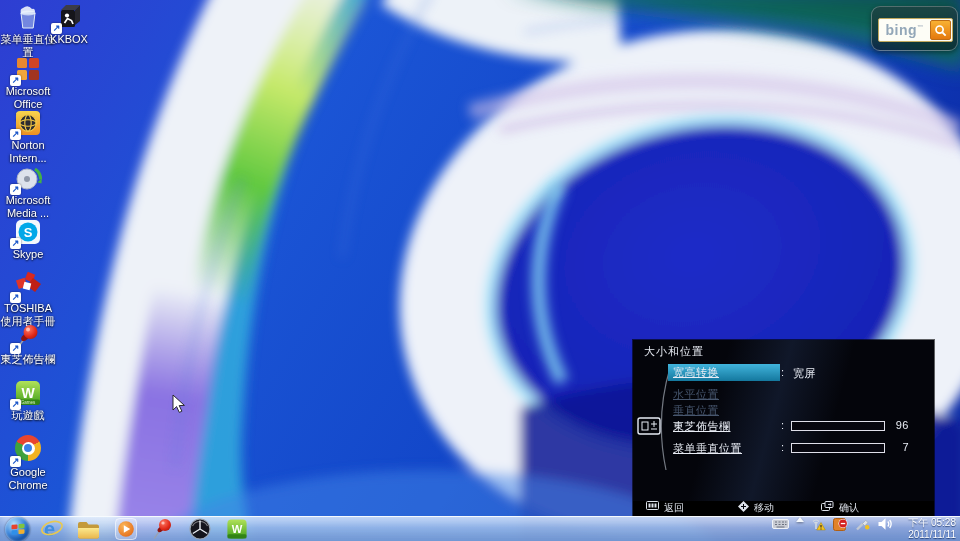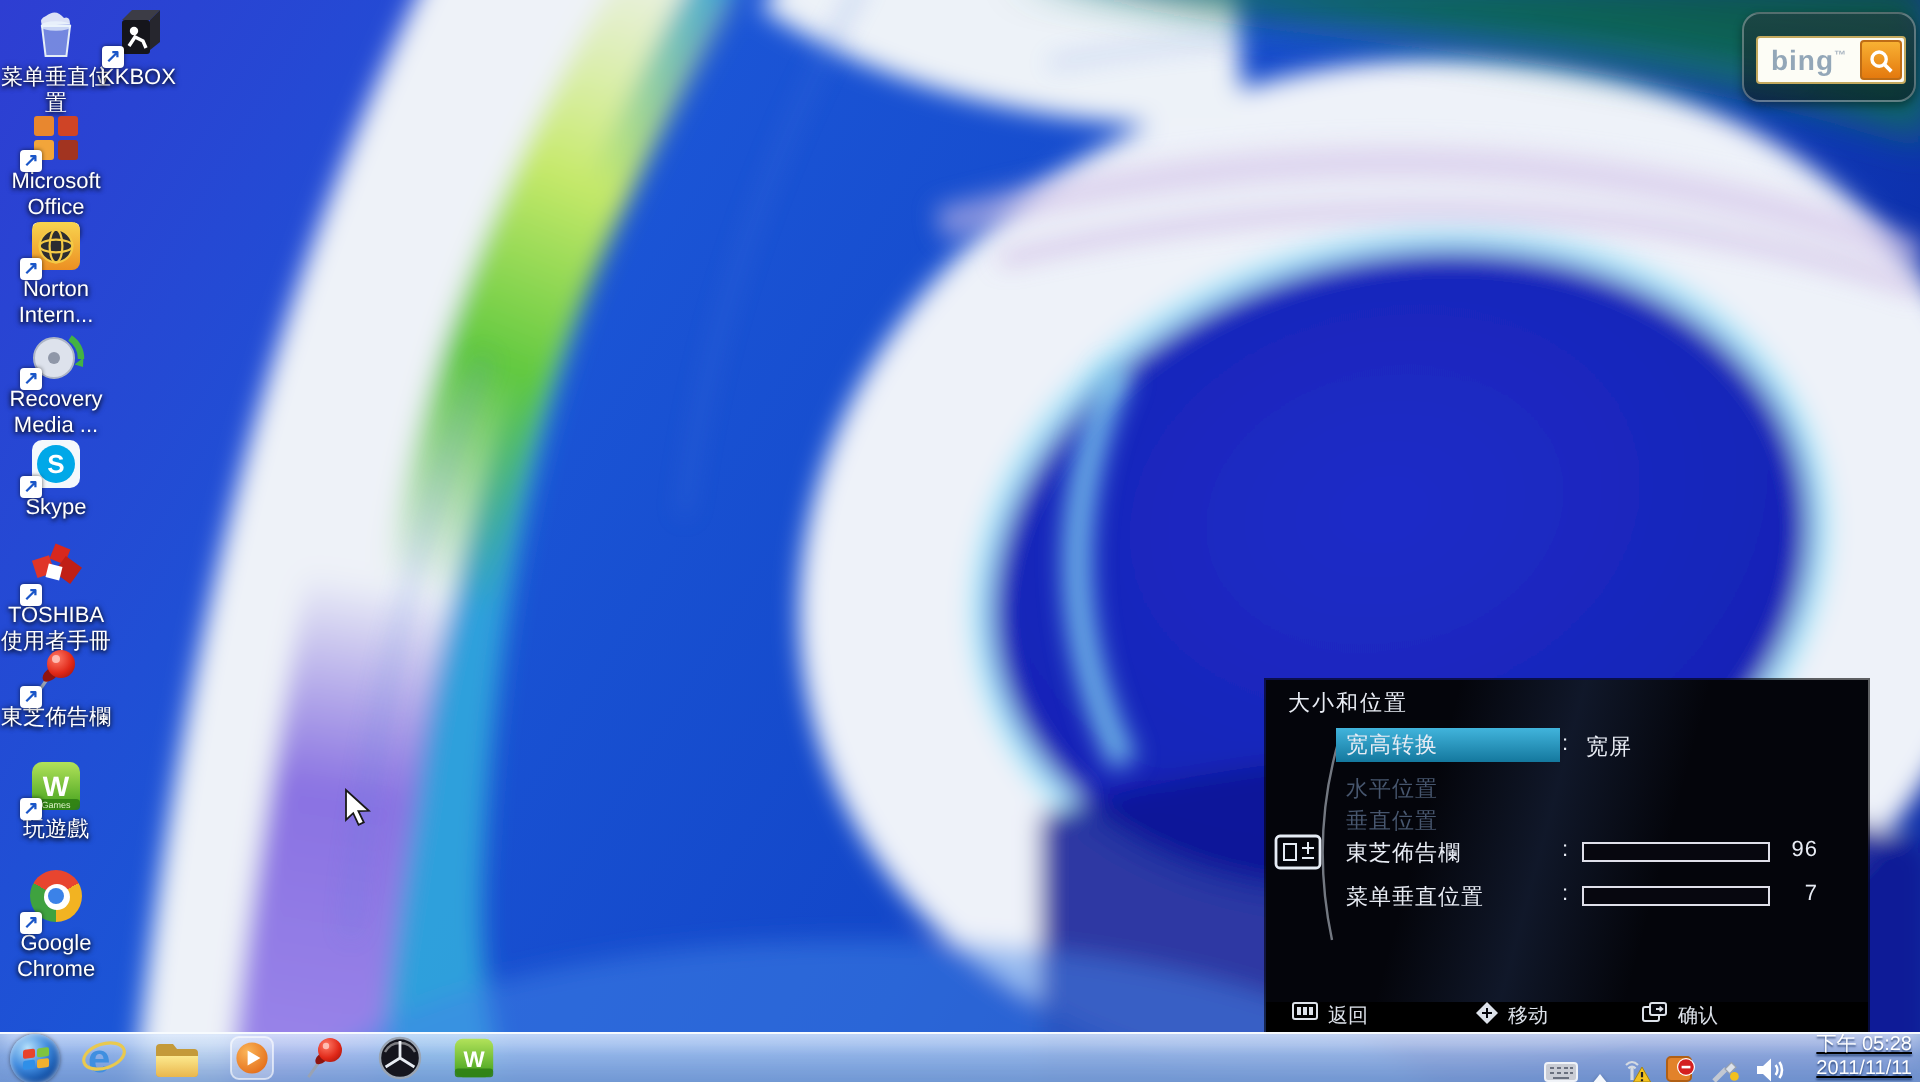--- a/index.html
+++ b/index.html
@@ -236,7 +236,7 @@
       </svg>
       <span class="sc">↗</span>
     </div>
-    <div class="lbl">Recovery Media ...</div>
+    <div class="lbl">Microsoft Media ...</div>
   </div>
 
   <div class="dicon" style="left:0px;top:217px">

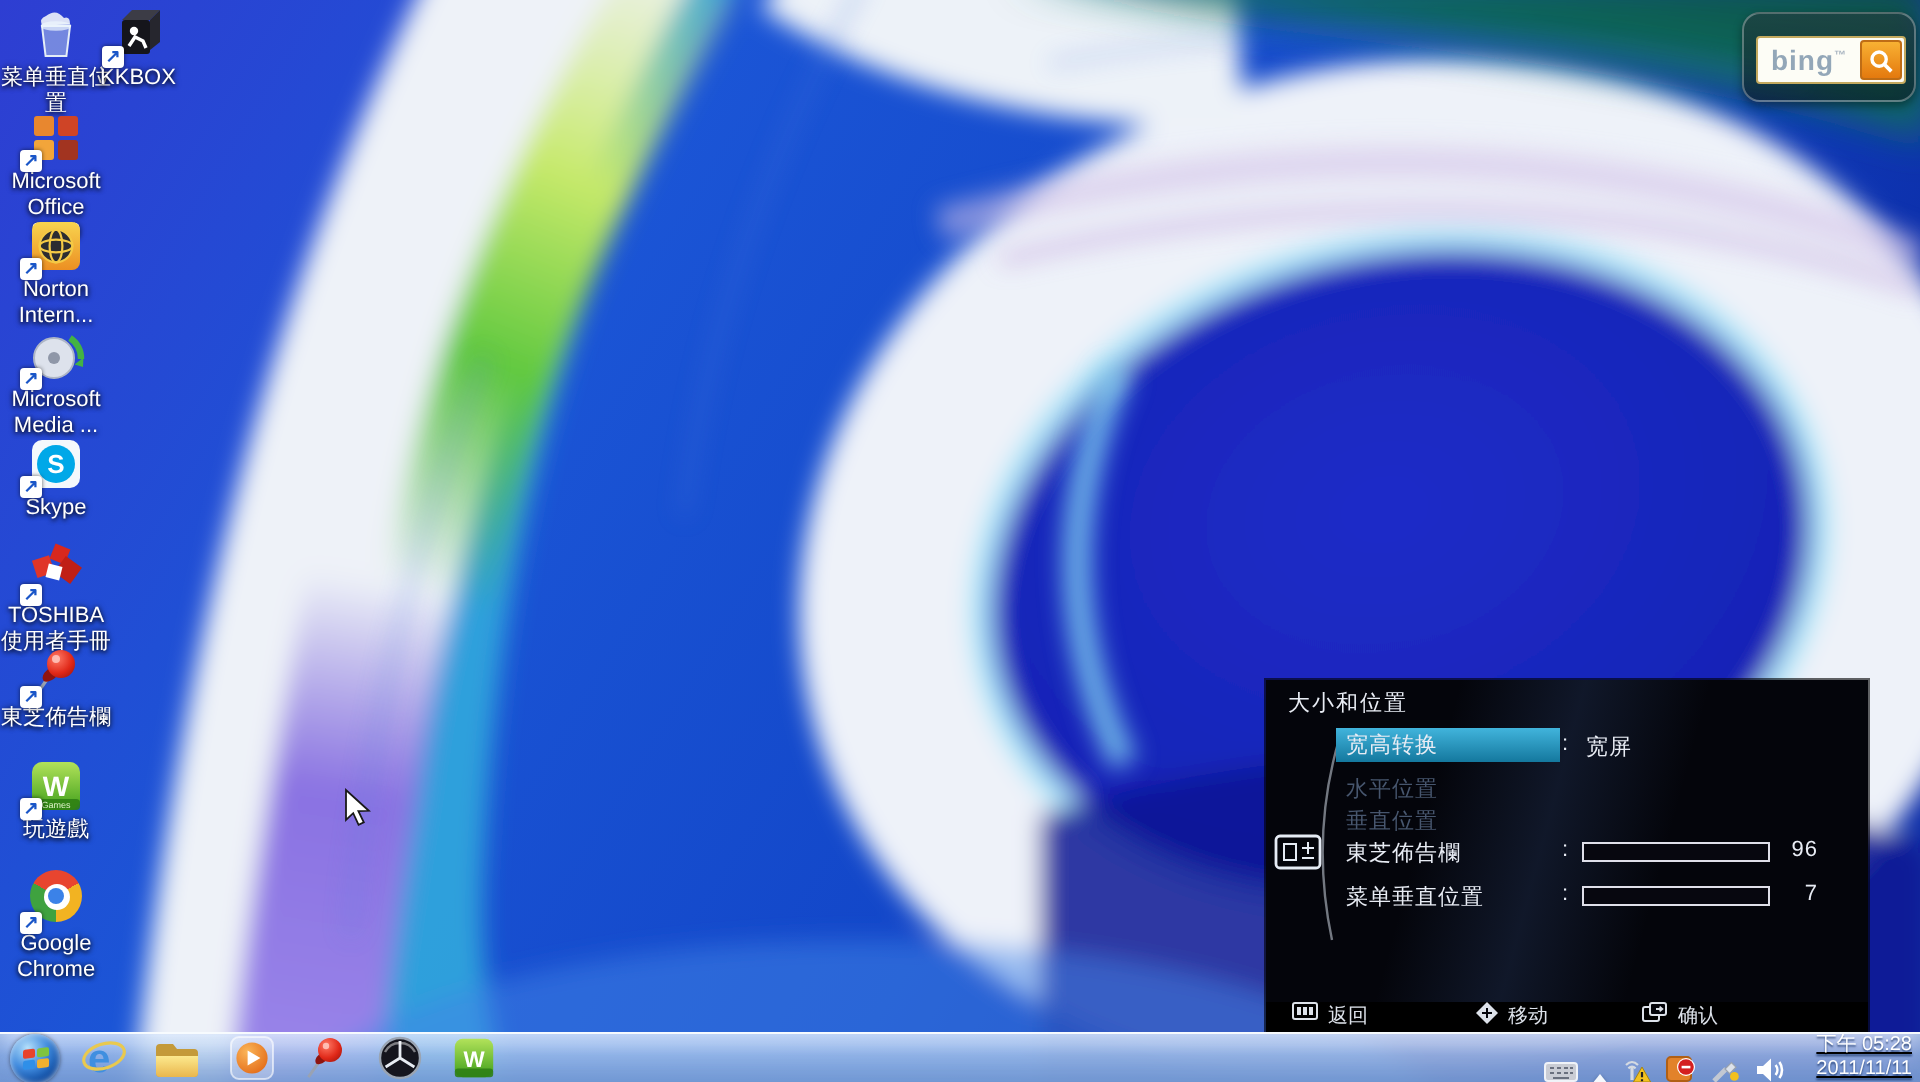--- a/index.html
+++ b/index.html
@@ -45,7 +45,7 @@
   .osd-title{position:absolute;left:11px;top:4px;font-size:11px;letter-spacing:1px;}
   .osd-deco{position:absolute;left:0;top:0;}
   .osd-row{position:absolute;left:40px;width:255px;height:15px;font-size:11px;letter-spacing:.5px;}
-  .osd-row .osd-label{position:absolute;left:0;top:0;white-space:nowrap;}
+  .osd-row .osd-label{position:absolute;left:0;top:0;white-space:nowrap;text-decoration:underline;}
   .osd-row.selected .osd-label{left:-5px;top:-2px;width:112px;padding:1px 5px;
     background:linear-gradient(#41b4dc,#14789e);}
   .osd-row.disabled{color:#47566e;}

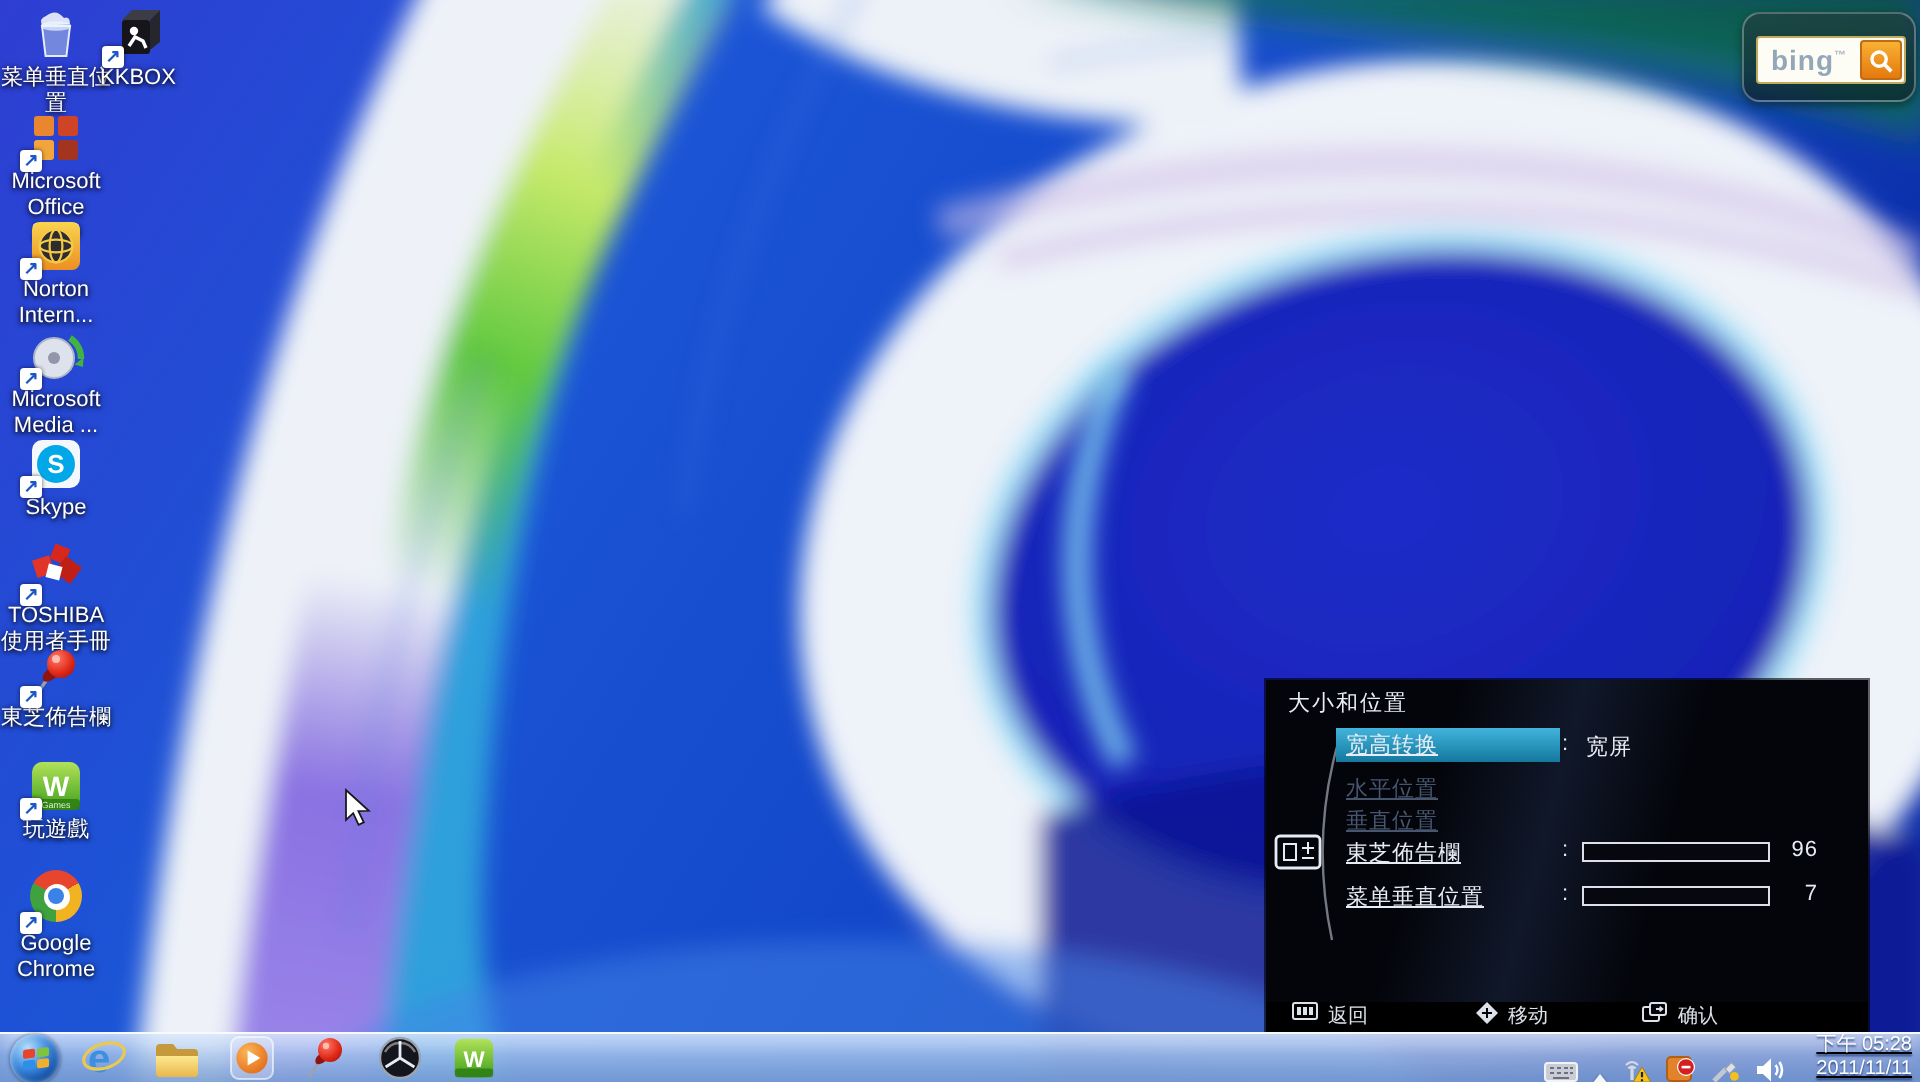--- a/index.html
+++ b/index.html
@@ -75,7 +75,7 @@
     display:flex;align-items:center;justify-content:center;}
   .tbicons{display:flex;align-items:center;gap:12px;margin-left:9px;}
   .tbi{width:25px;height:24px;display:flex;align-items:center;justify-content:center;position:relative;}
-  .tray{margin-left:auto;display:flex;align-items:flex-end;gap:7px;padding-right:4px;text-decoration:underline;}
+  .tray{margin-left:auto;display:flex;align-items:flex-start;gap:7px;padding-right:4px;}
   .tri{display:flex;align-items:center;justify-content:center;}
   .uparrow{width:0;height:0;border-left:4px solid transparent;border-right:4px solid transparent;
     border-bottom:5px solid #f4f8fd;filter:drop-shadow(0 1px 1px rgba(0,0,0,.4));}

